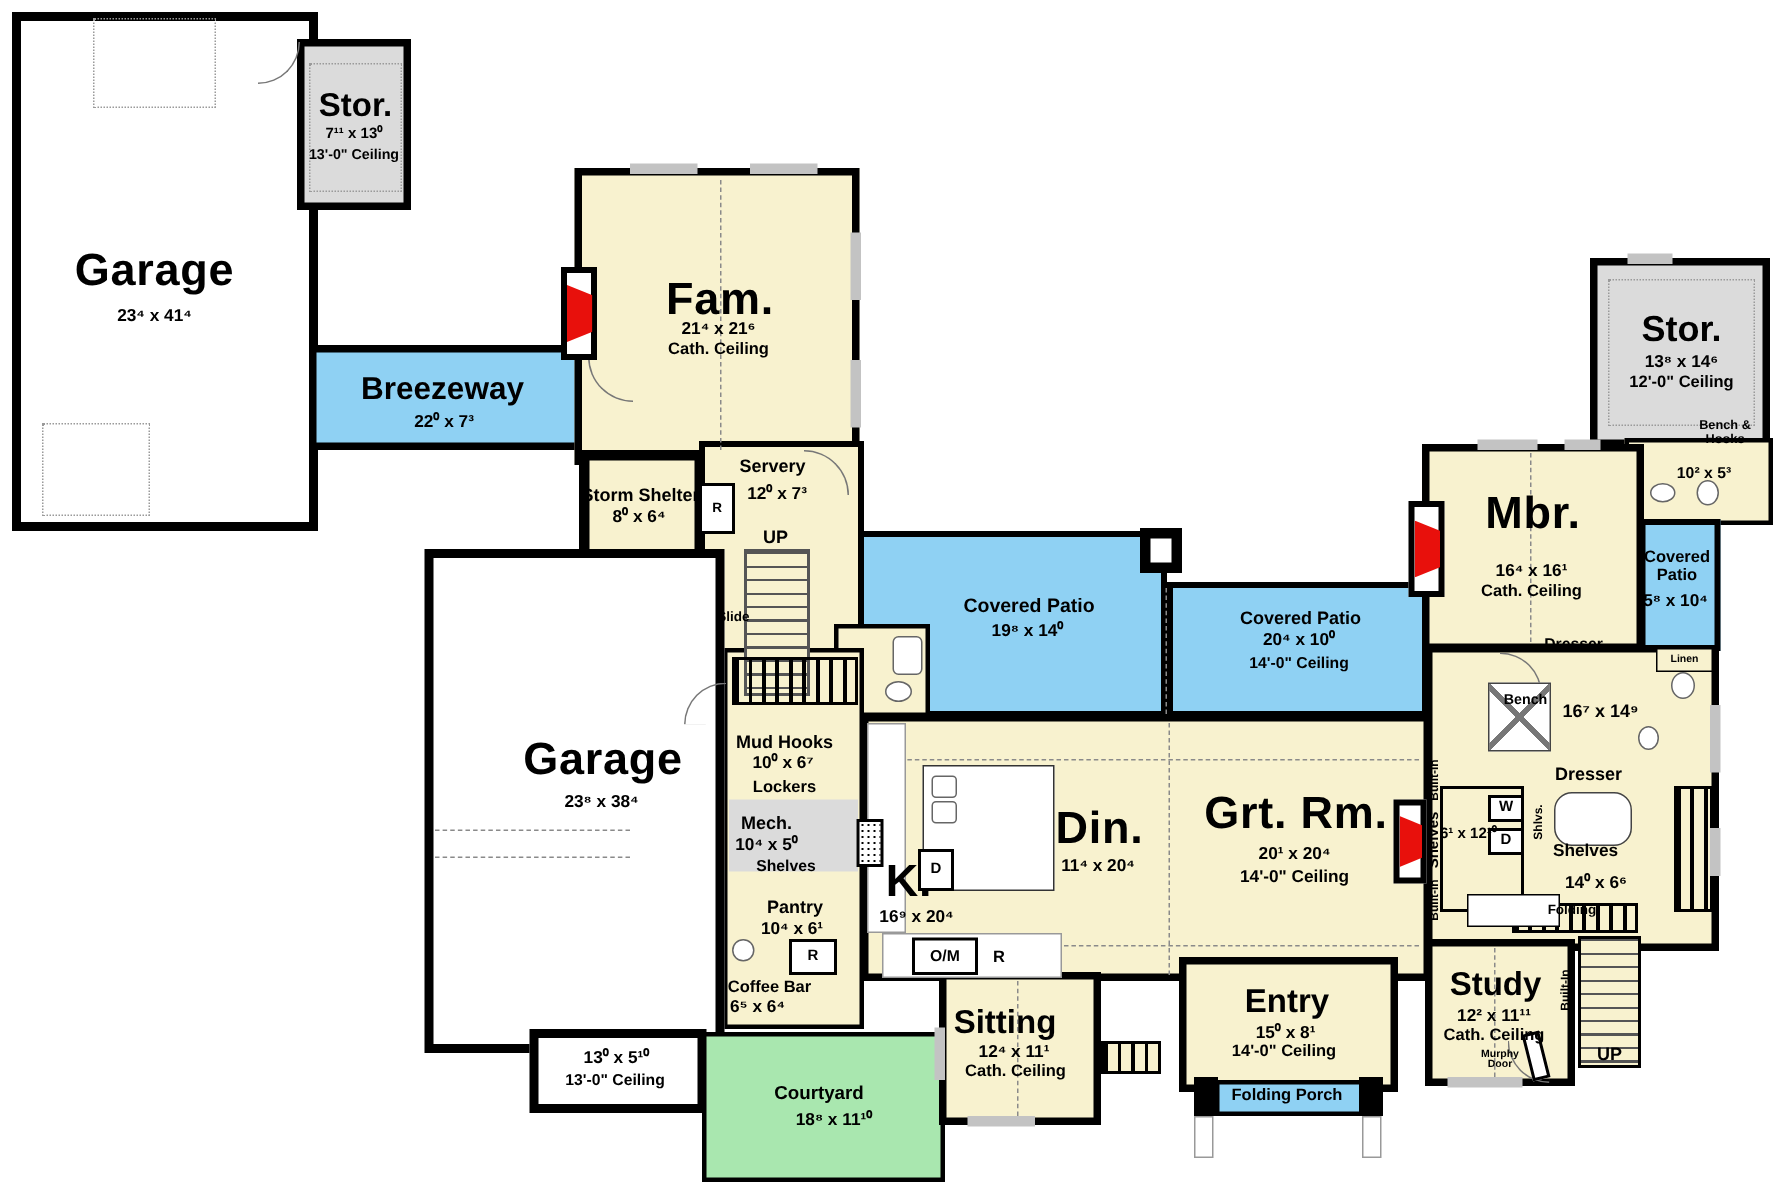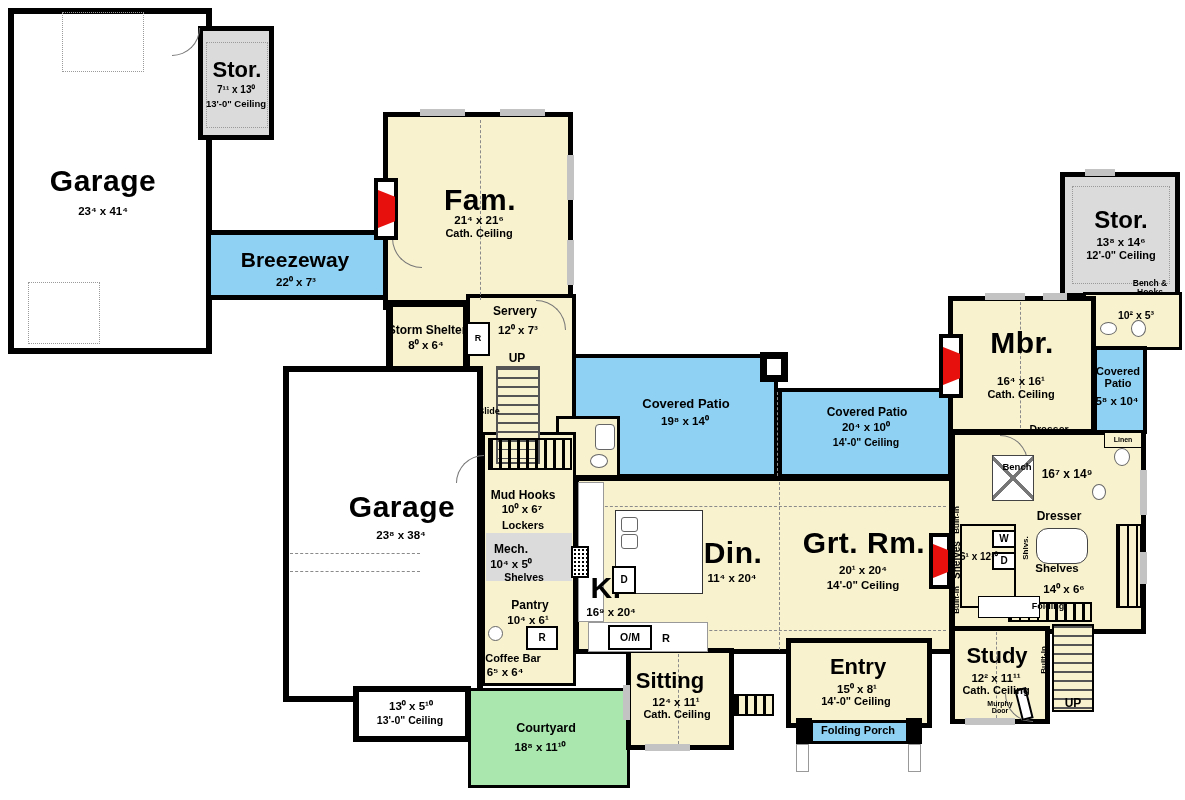--- a/index.html
+++ b/index.html
@@ -242,7 +242,7 @@
   <div class="lbl ceil" style="left:410px;top:721px;font-size:10.5px;">13'-0" Ceiling</div>
 
   <div class="lbl" style="left:546px;top:729px;font-size:12.5px;">Courtyard</div>
-  <div class="lbl dim" style="left:540px;top:747px;text-align:right;">18⁸ x 11¹⁰</div>
+  <div class="lbl dim" style="left:556px;top:747px;text-align:right;">18⁸ x 11¹⁰</div>
 
   <div class="lbl nm2" style="left:670px;top:681px;">Sitting</div>
   <div class="lbl dim" style="left:676px;top:702px;">12⁴ x 11¹</div>

